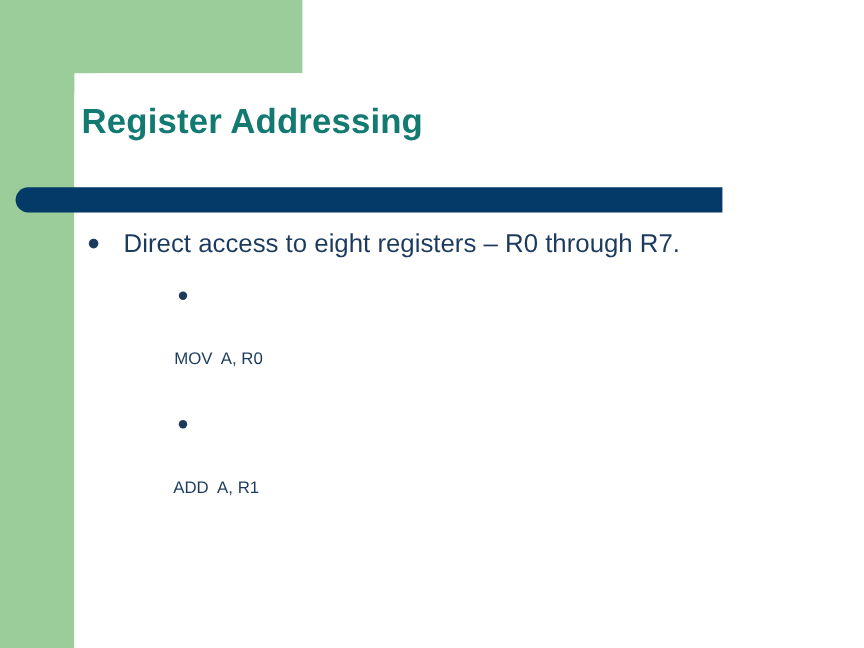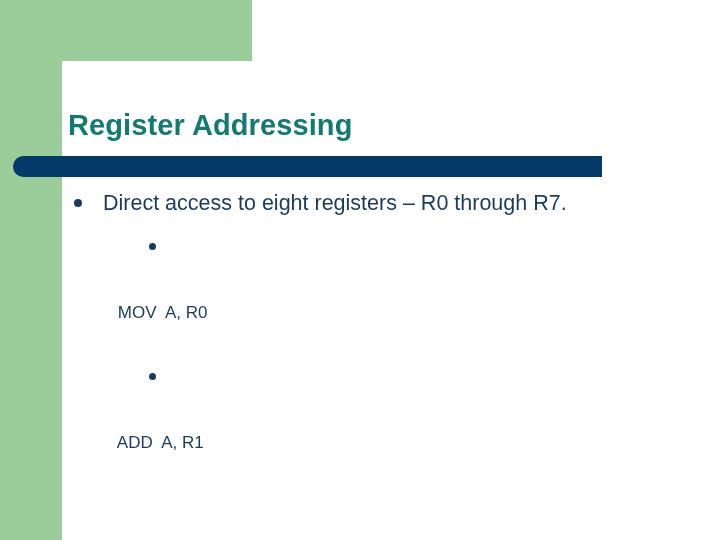--- a/index.html
+++ b/index.html
@@ -63,7 +63,7 @@
   .slide-title {
     position: absolute;
     left: 68px;
-    top: 108px;
+    top: 85px;
     width: 600px;
     font-size: 29px;
     font-weight: bold;

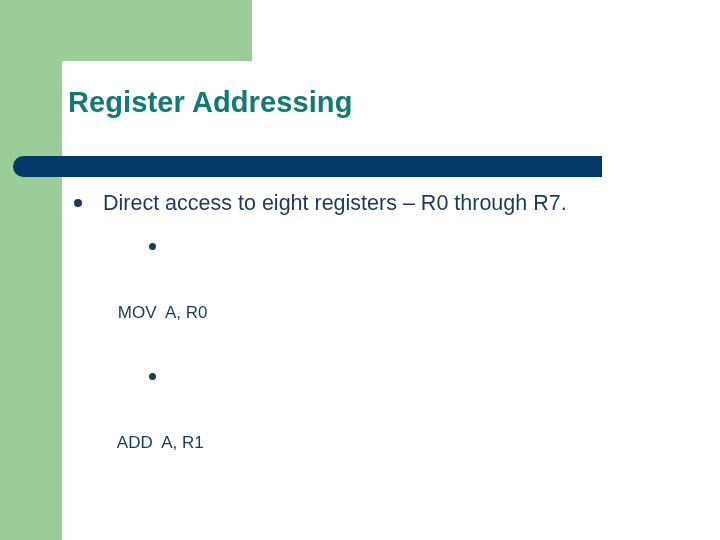--- a/index.html
+++ b/index.html
@@ -107,8 +107,8 @@
   }
   .lvl2 {
     position: relative;
-    padding-left: 80px;
-    font-size: 17px;
+    padding-left: 114px;
+    font-size: 14px;
     color: #1b3a5e;
     line-height: 1.92;
     white-space: pre;

